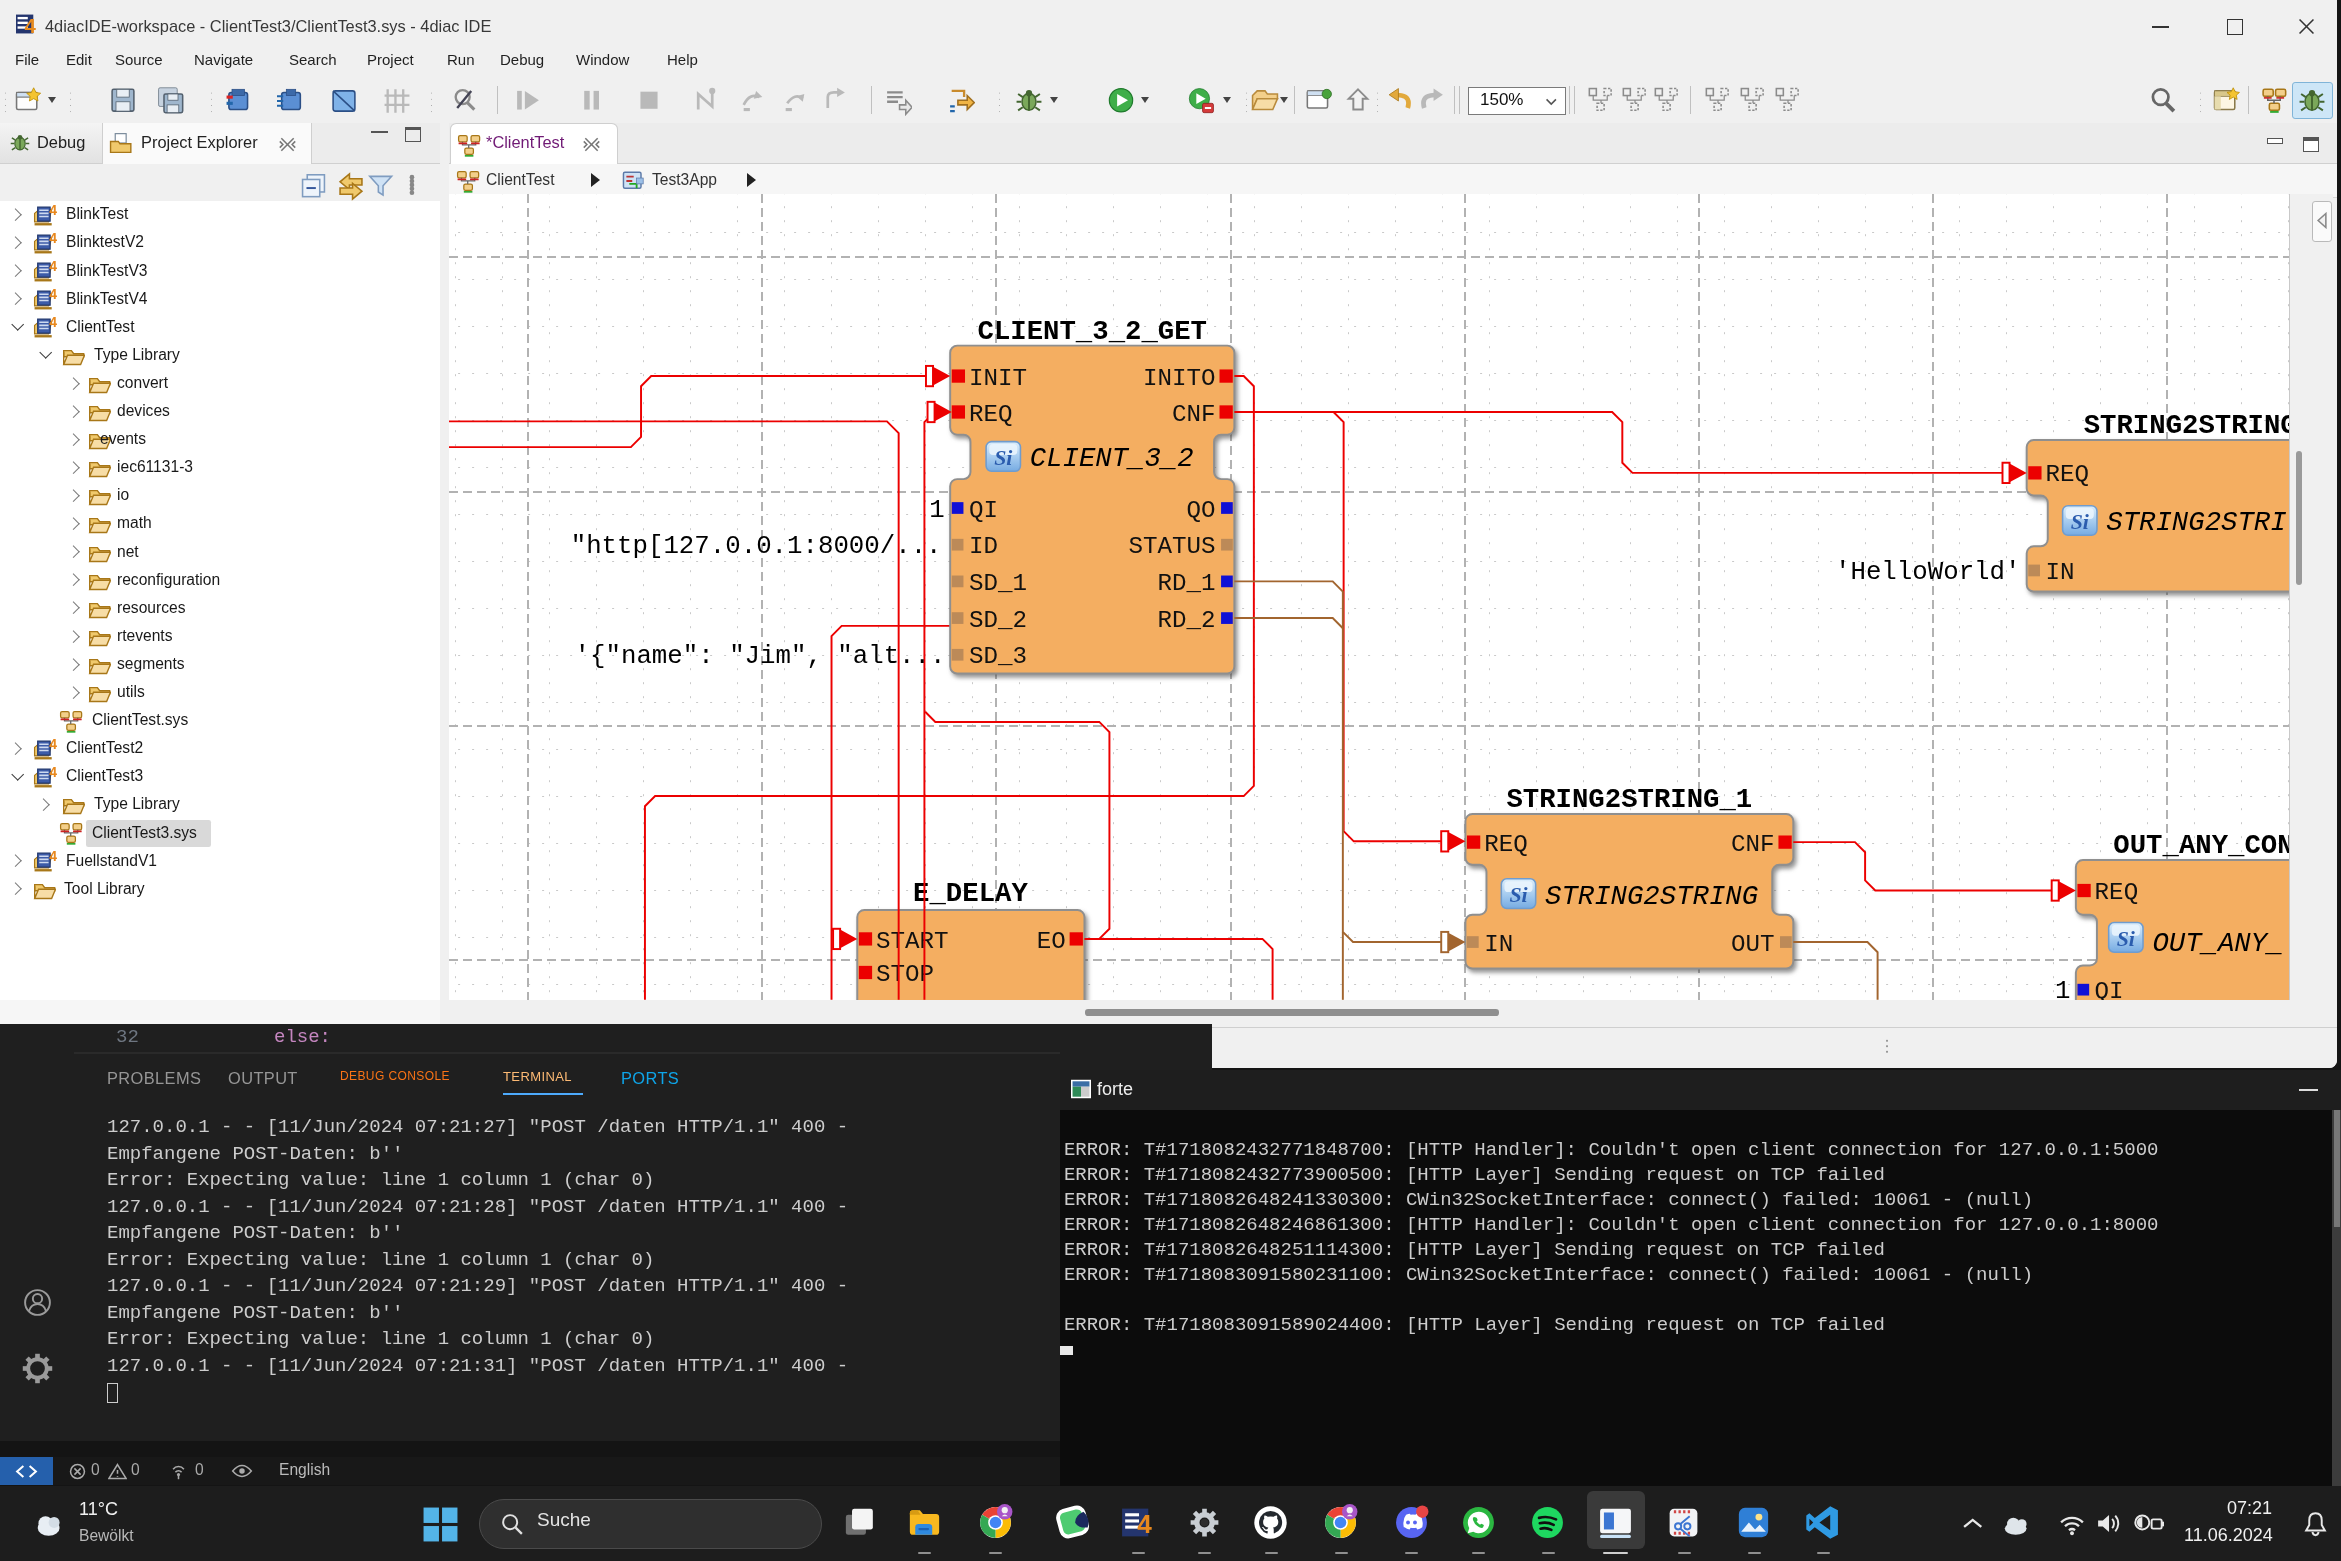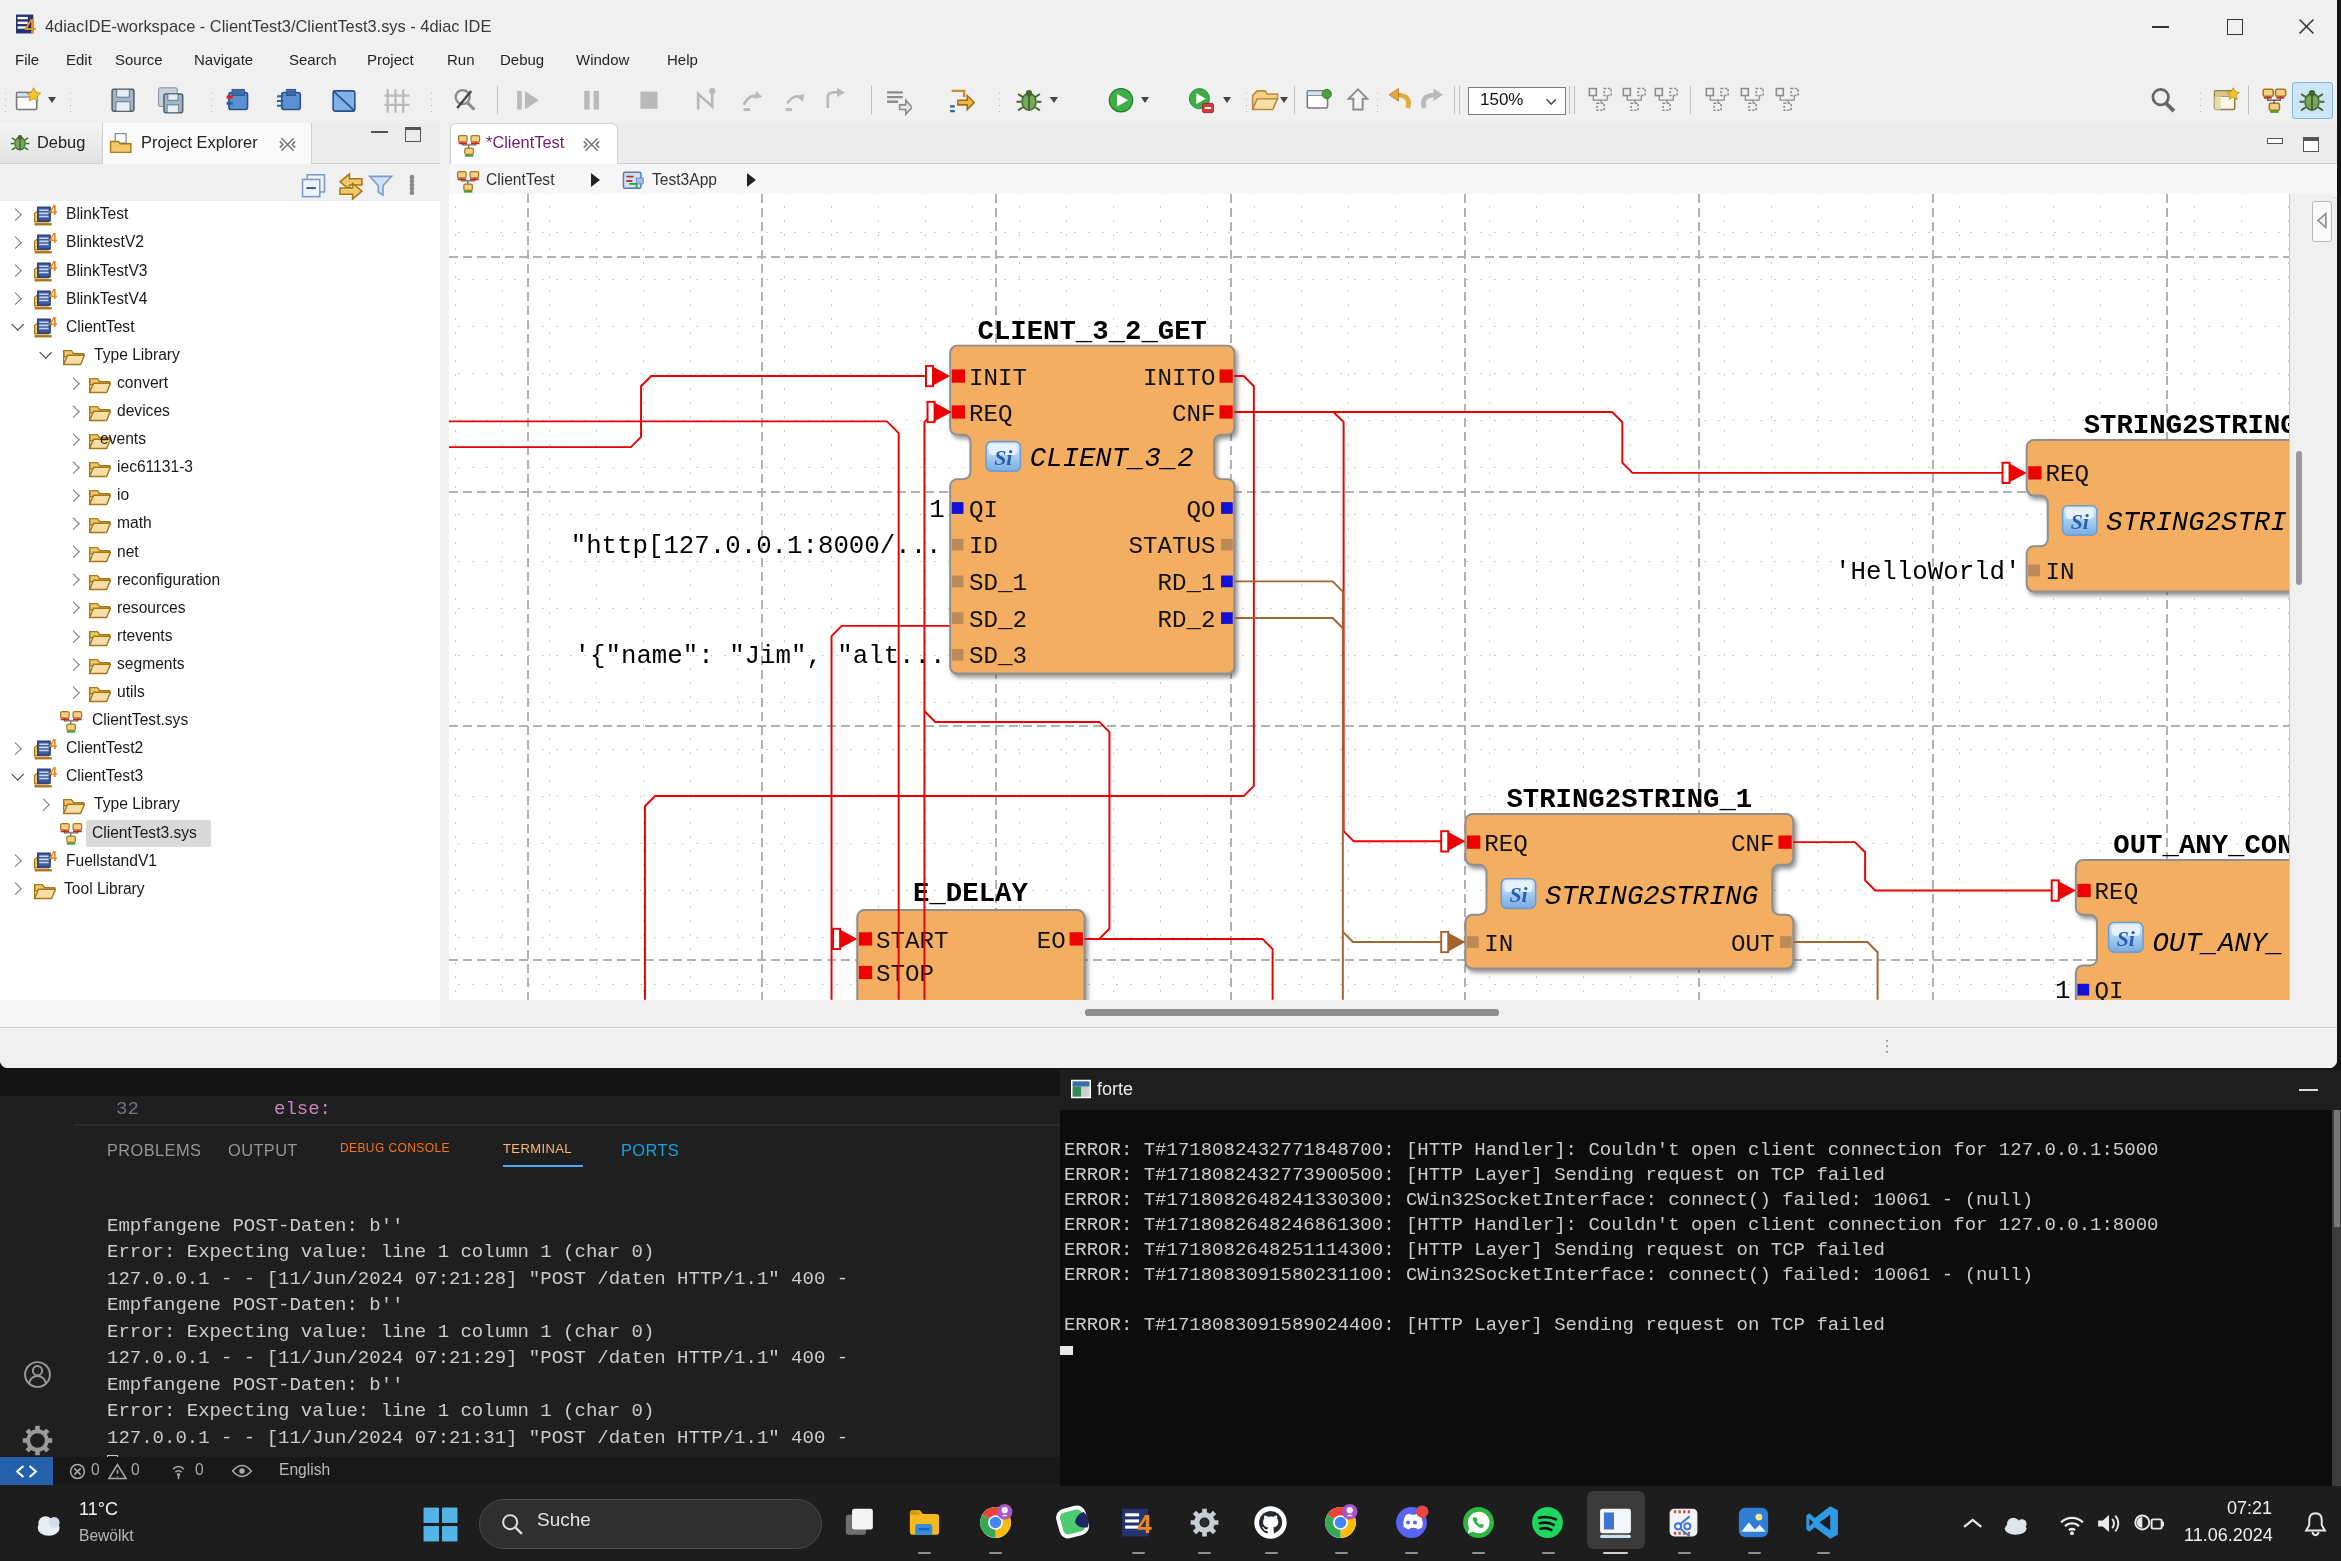--- a/index.html
+++ b/index.html
@@ -28,7 +28,7 @@
 #hscroll{position:absolute;left:449px;top:1000px;width:1884px;height:26.5px;background:#f0f0f0}
 #lscroll{position:absolute;left:0;top:1000px;width:440px;height:26.5px;background:#f6f6f6}
 #idebottom{position:absolute;left:0;top:1027px;width:2337px;height:41px;background:#f0f0f0;border-top:0.8px solid #cfcfcf;border-radius:0 0 7.8px 7.8px}
-#vscode{position:absolute;left:0;top:1096px;width:1212px;height:417px;background:#1f1f1f}
+#vscode{position:absolute;left:0;top:1024px;width:1212px;height:417px;background:#1f1f1f}
 #vsstatus{position:absolute;left:0;top:1457px;width:1060px;height:28px;background:#181818}
 #forte{position:absolute;left:1060px;top:1070px;width:1282px;height:417px;background:#0c0c0c}
 #fortetitle{position:absolute;left:0;top:0;width:100%;height:40px;background:#1e1e1e}

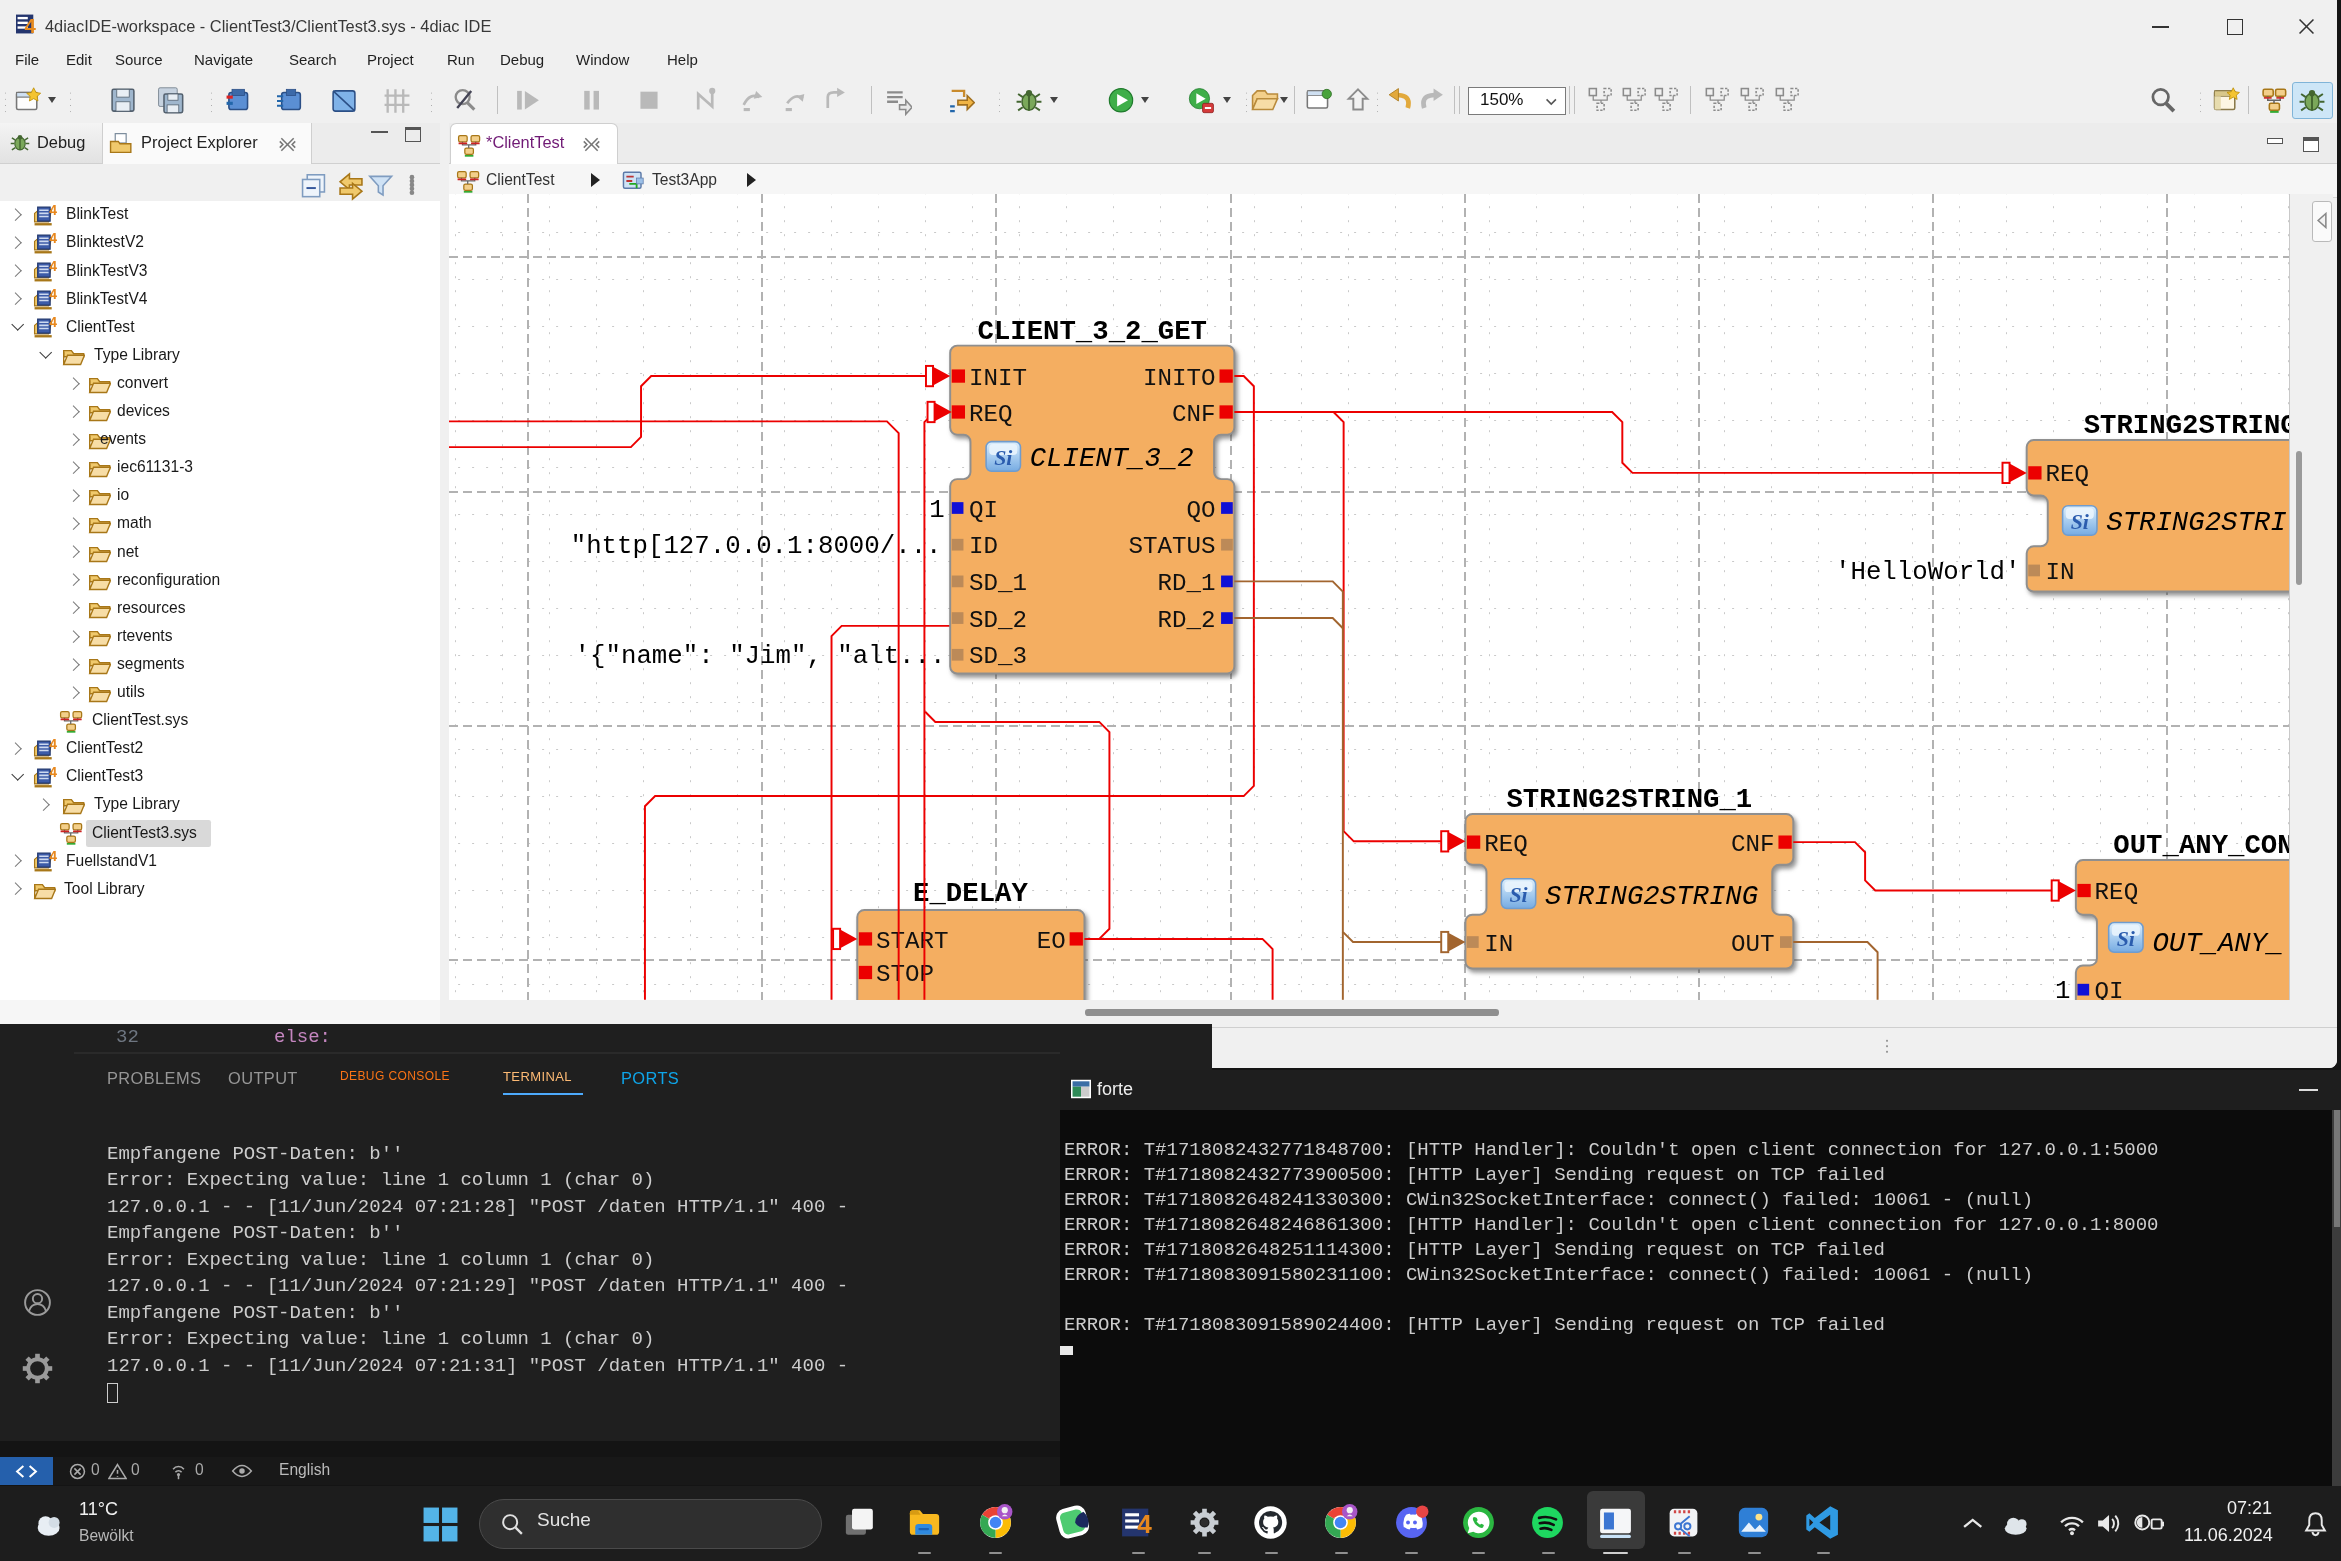--- a/index.html
+++ b/index.html
@@ -696,6 +696,7 @@
     <div class="abs" style="left:503px;top:45px;font-size:13px;color:#fdba74;letter-spacing:0.4px">TERMINAL</div>
     <div class="abs" style="left:621px;top:45px;font-size:16.4px;color:#0ea5e9;letter-spacing:0.4px">PORTS</div>
     <div class="abs" style="left:503px;top:69px;width:80px;height:2.3px;background:#4daafc"></div>
+    <div class="abs mono" style="left:107px;top:92px;font-size:19px;color:#cccccc;white-space:pre">127.0.0.1 - - [11/Jun/2024 07:21:27] "POST /daten HTTP/1.1" 400 -</div>
     <div class="abs mono" style="left:107px;top:119px;font-size:19px;color:#cccccc;white-space:pre">Empfangene POST-Daten: b''</div>
     <div class="abs mono" style="left:107px;top:145px;font-size:19px;color:#cccccc;white-space:pre">Error: Expecting value: line 1 column 1 (char 0)</div>
     <div class="abs mono" style="left:107px;top:172px;font-size:19px;color:#cccccc;white-space:pre">127.0.0.1 - - [11/Jun/2024 07:21:28] "POST /daten HTTP/1.1" 400 -</div>

